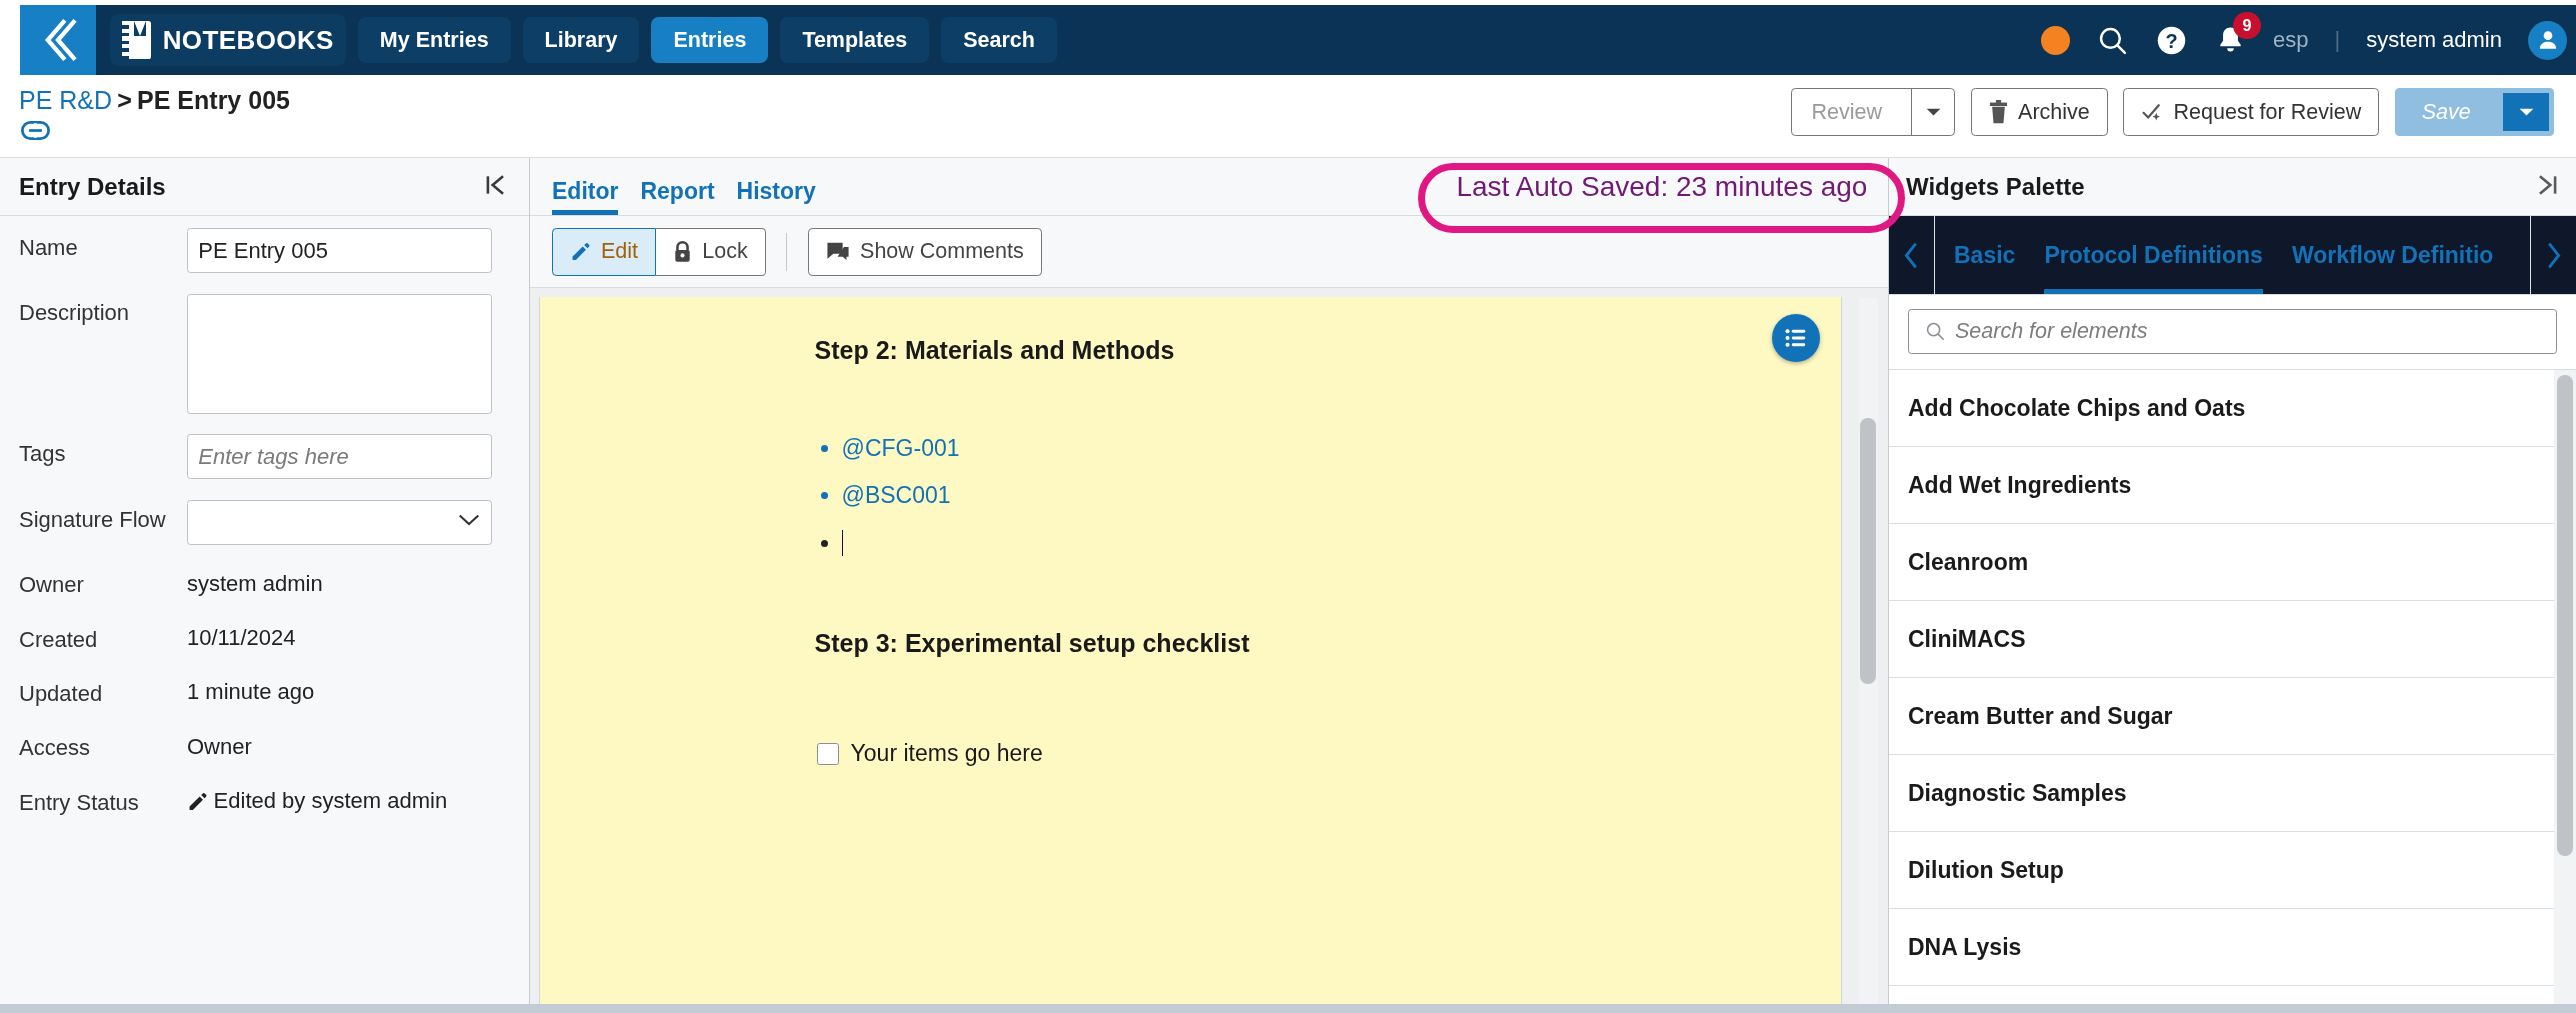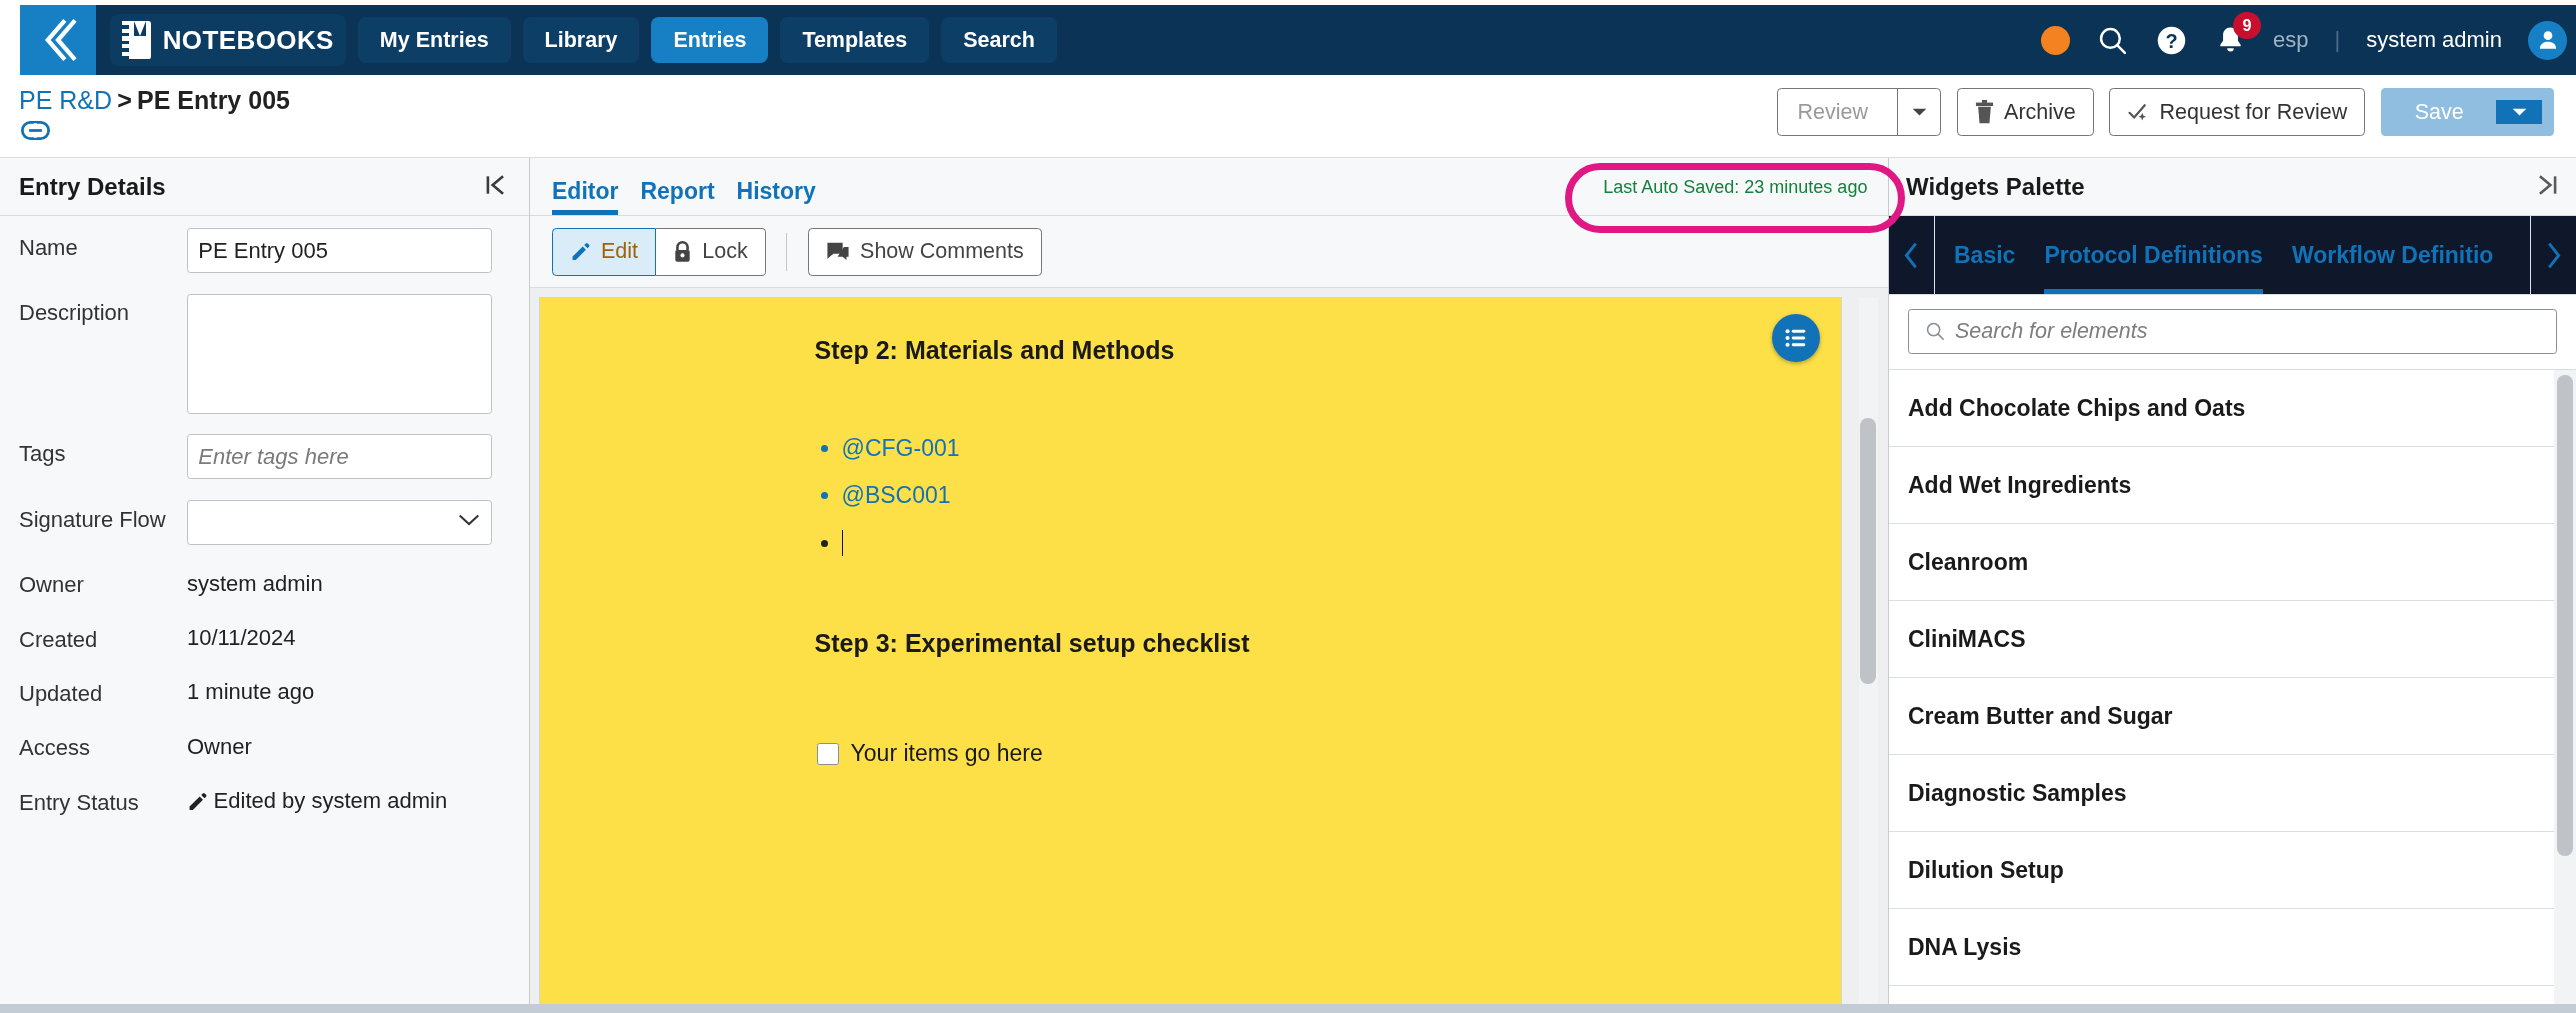--- a/index.html
+++ b/index.html
@@ -81,7 +81,7 @@
   .btn.split .lbl { padding:0 19px; color:#9a9a9a; }
   .btn.split .caret { border-left:0.9px solid #767676; width:43px; height:100%;
     display:flex; align-items:center; justify-content:center; }
-  #btn-save { background:#8fbee0; border:none; color:#fff; padding:12px; }
+  #btn-save { background:#8fbee0; border:none; color:#fff; padding:5px;font-style:italic; }
   #btn-save .lbl { padding:0 22px; font-weight:normal; color:#fff;}
   #btn-save .caret { background:#1172b8; width:46px; height:100%;
      display:flex; align-items:center; justify-content:center; }

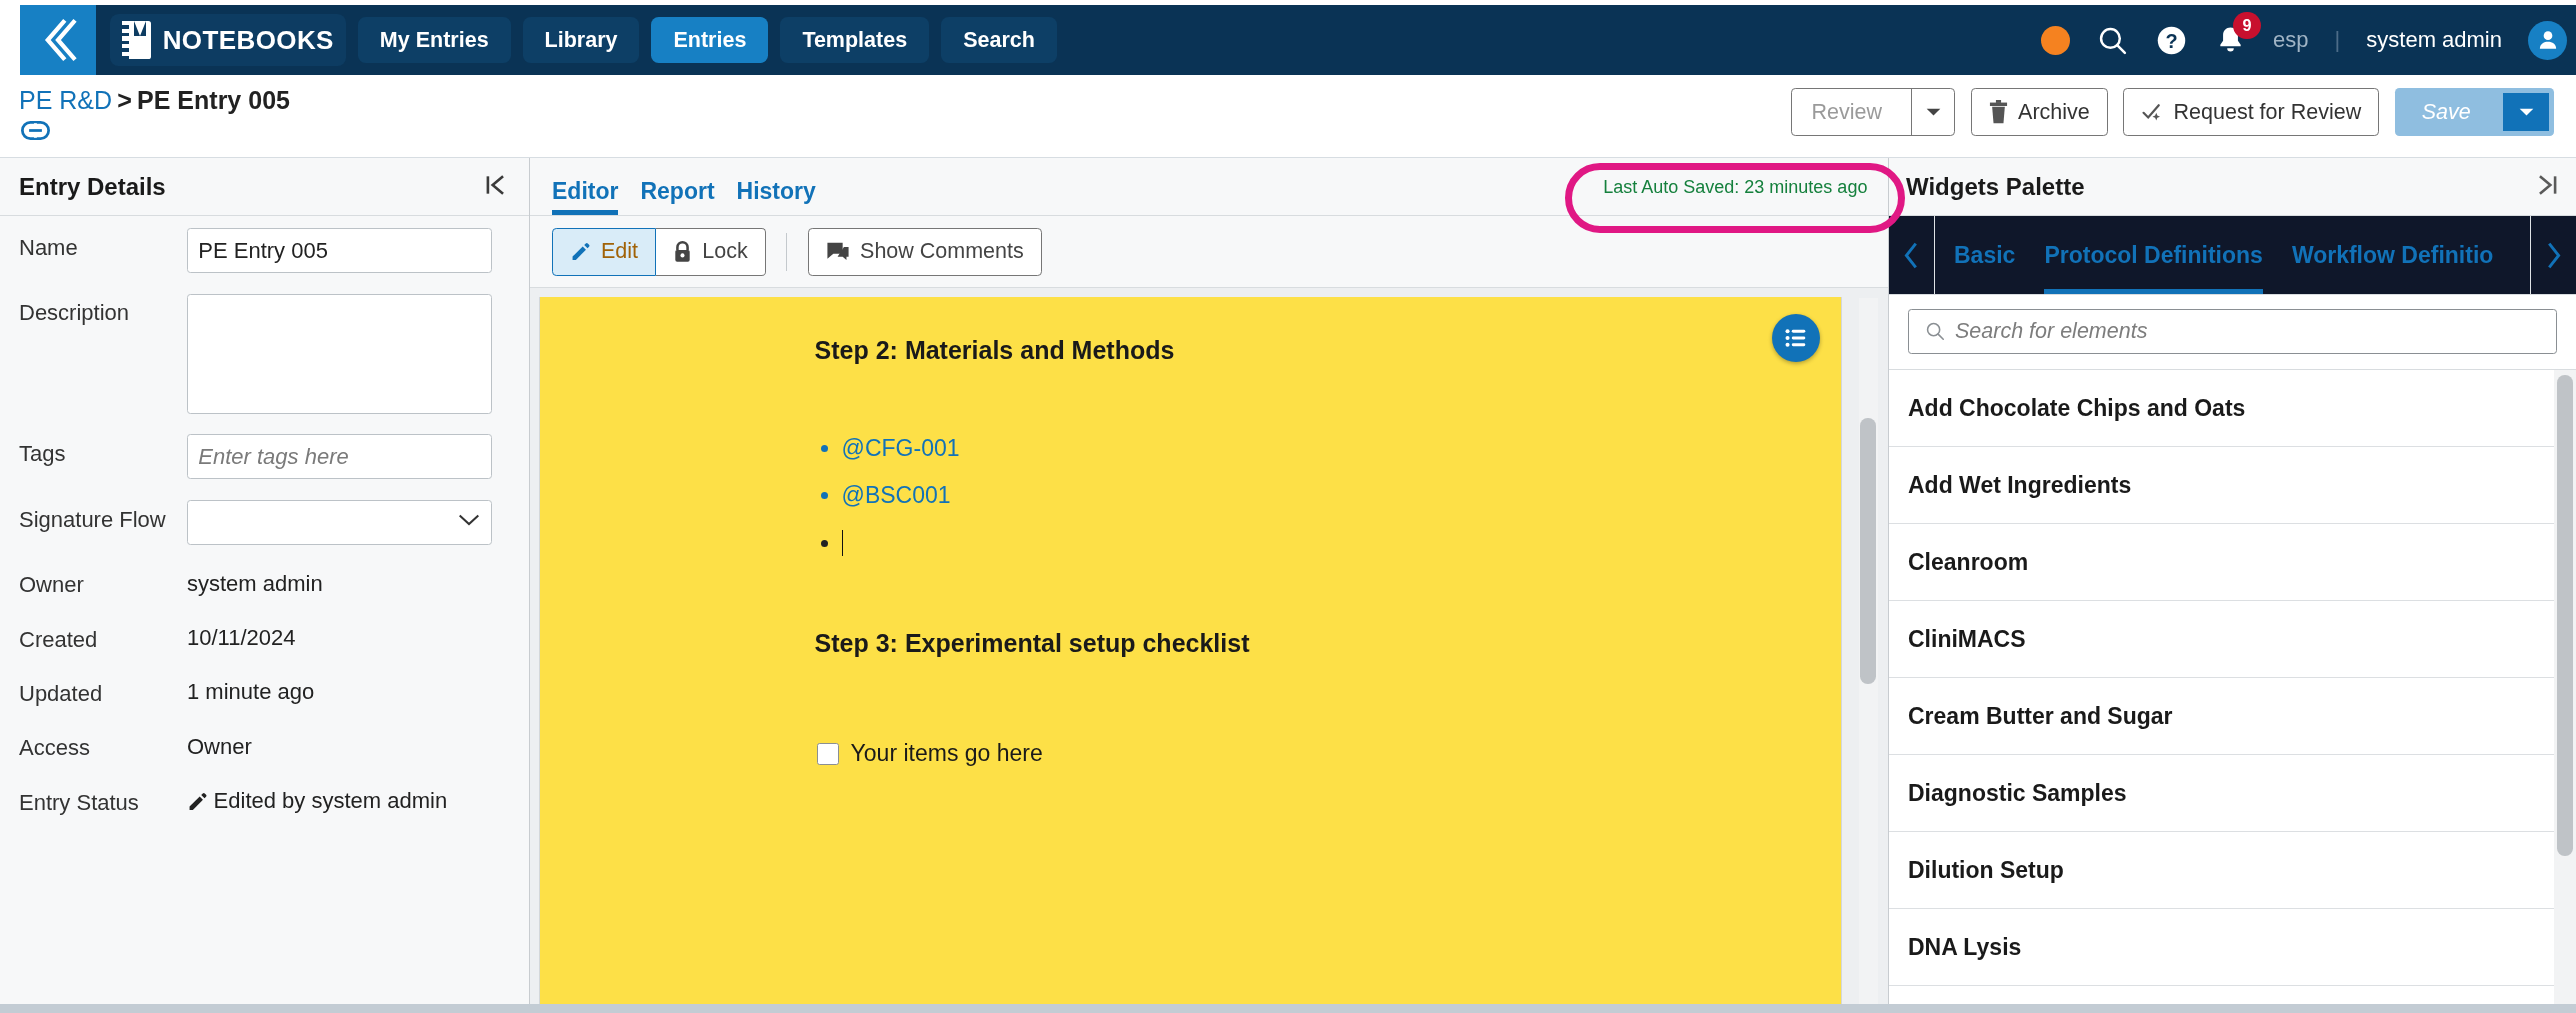--- a/index.html
+++ b/index.html
@@ -121,7 +121,7 @@
   .edtab:first-child { margin-left:22px; }
   .edtab.active::after { content:""; position:absolute; left:0; right:0; bottom:0; height:5.2px; background:#1172b8;}
   #autosave-wrap { position:absolute; right:10.3px; top:0; height:58px; display:flex; align-items:center; padding-right:10.3px;}
-  #autosave { font-size:18px; color:#15803d; white-space:nowrap; position:relative; z-index:2;}
+  #autosave { font-size:28px; color:#701a75; white-space:nowrap; position:relative; z-index:2;}
   #autosave-ring { position:absolute; left:-38px; right:-27.5px; top:5.2px; bottom:-17px;
      border:7.7px solid #e01884; border-radius:41px; z-index:1; }
 

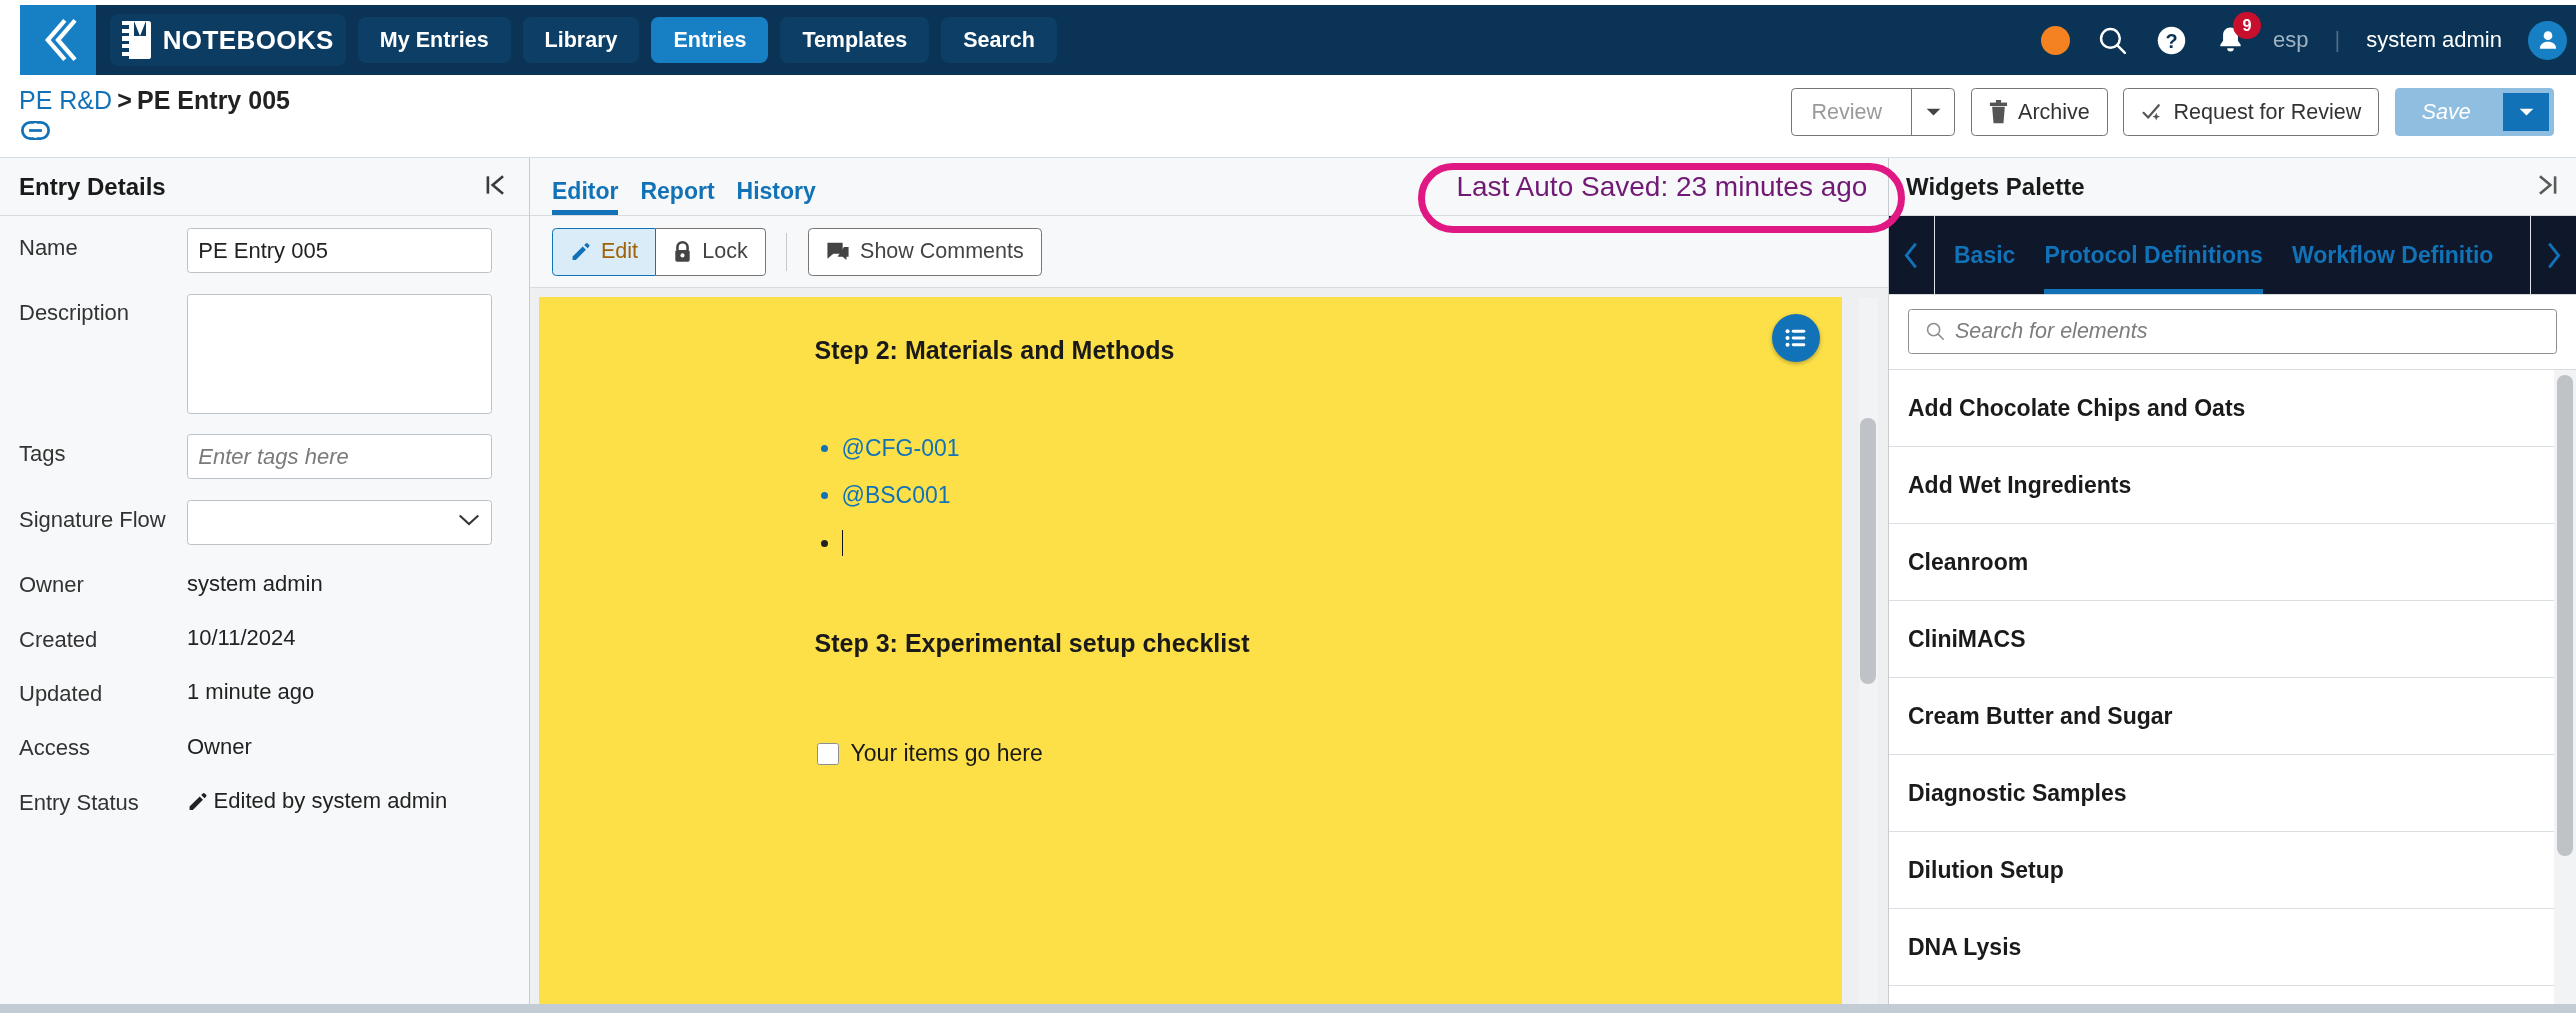--- a/index.html
+++ b/index.html
@@ -137,7 +137,7 @@
   .tbdiv { width:0.9px; height:38px; background:#c4c9cd; }
 
   #ed-canvas { flex:1; position:relative; background:#edeff1; overflow:hidden; }
-  #doc { position:absolute; left:8.6px; top:8.6px; right:46px; bottom:0; background:#fde047;
+  #doc { position:absolute; left:8.6px; top:8.6px; right:46px; bottom:0; background:#fef9c3;
      border:0.9px solid #d3d7da; border-top:none; padding:39px 0 0 0; overflow:hidden;}
   #fab { position:absolute; right:20.6px; top:17px; width:48px; height:48px; border-radius:50%;
      background:#1172b8; display:flex; align-items:center; justify-content:center; cursor:pointer;

